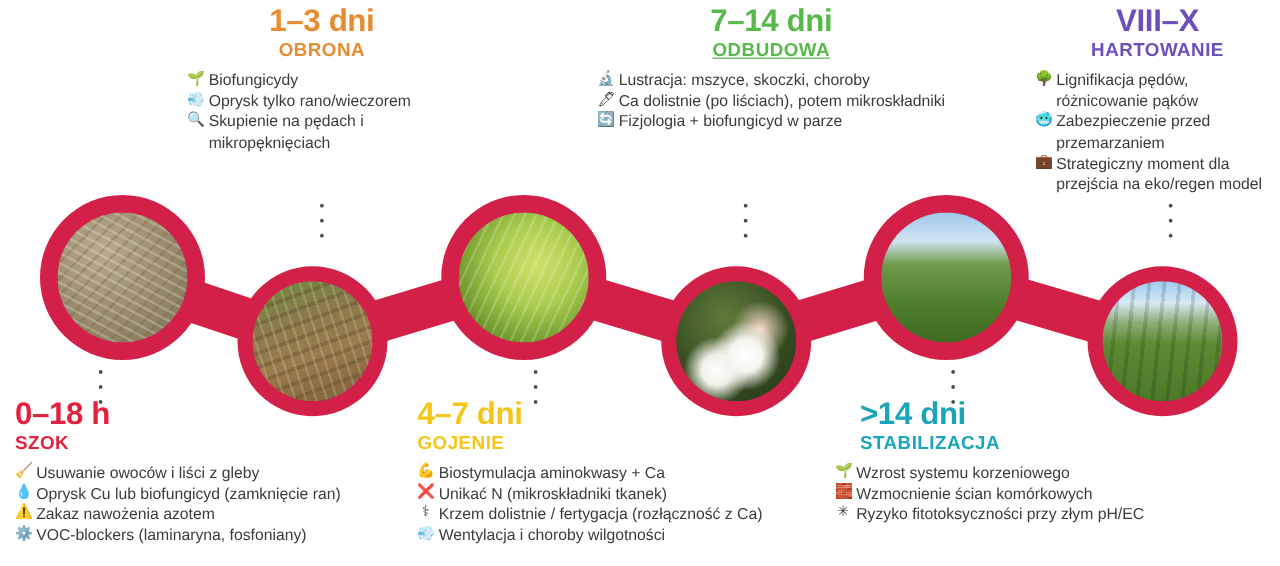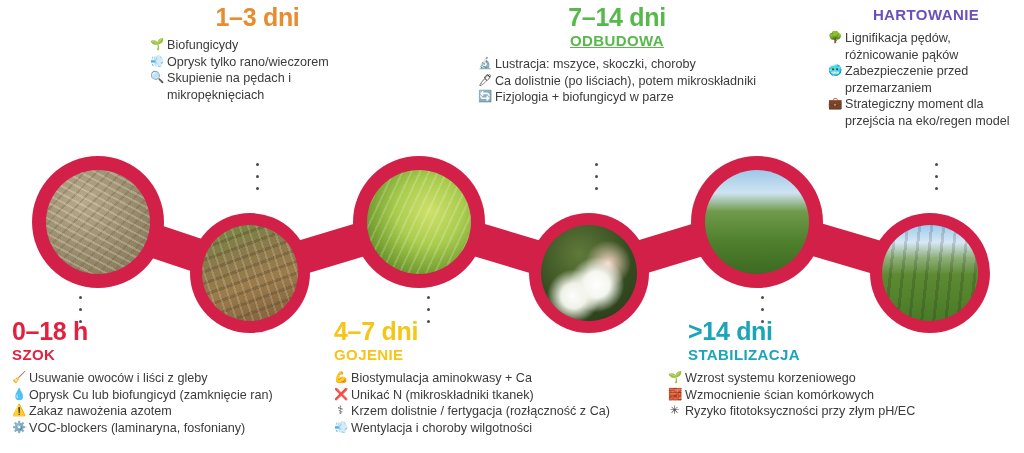--- a/index.html
+++ b/index.html
@@ -205,6 +205,7 @@
   </div>
 
   <div class="blk" style="left:828px;top:4px;width:196px;text-align:center;">
+    <div class="days" style="color: rgb(107, 79, 187);">VIII–X</div>
     <div class="phase" style="color: rgb(107, 79, 187);">HARTOWANIE</div>
     <ul style="text-align:left;">
       <li>

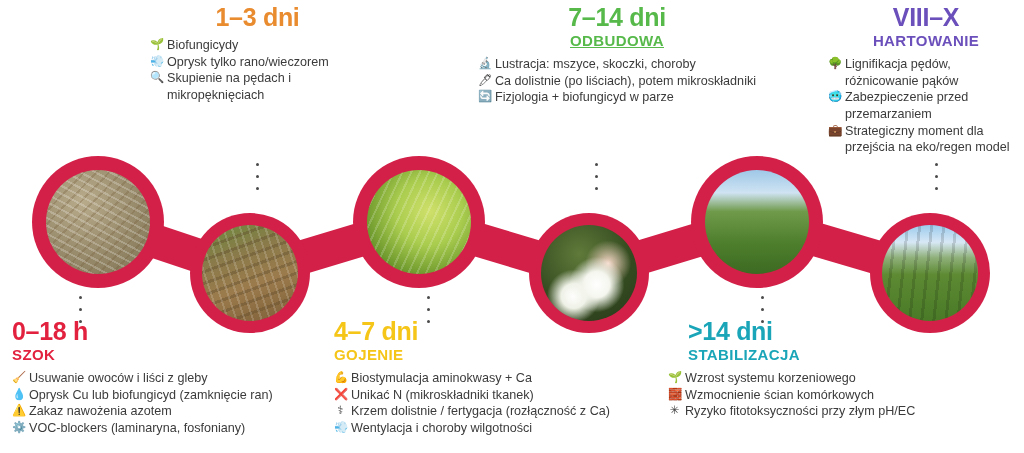--- a/index.html
+++ b/index.html
@@ -169,6 +169,7 @@
 
   <div class="blk center" style="left:150px;top:4px;width:215px;">
     <div class="days" style="color: rgb(233, 139, 47);">1–3 dni</div>
+    <div class="phase" style="color: rgb(233, 139, 47);">OBRONA</div>
     <ul>
       <li>
         <span class="ic g">🌱</span>

